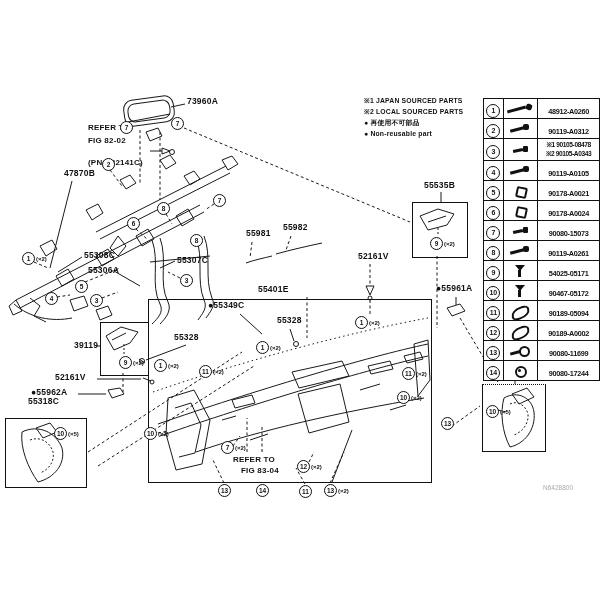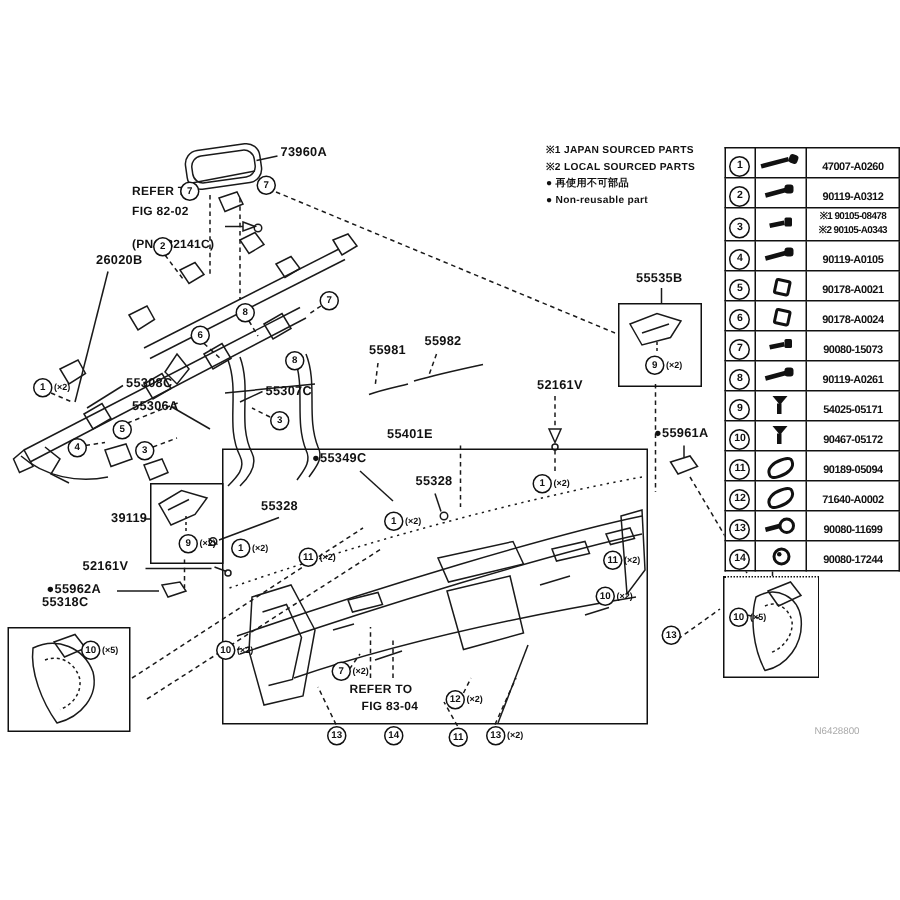--- a/index.html
+++ b/index.html
@@ -375,7 +375,7 @@
         <tr>
       <td class="c-num"><span class="cn">1</span></td>
       <td class="c-ic"><span class="ic" data-icon="bolt-long"></span></td>
-      <td class="c-pn"><span class="pn">47007-A0260</span></td>
+      <td class="c-pn"><span class="pn">48912-A0260</span></td>
         </tr>
     <tr class="dash">
       <td><span class="cn">2</span></td>

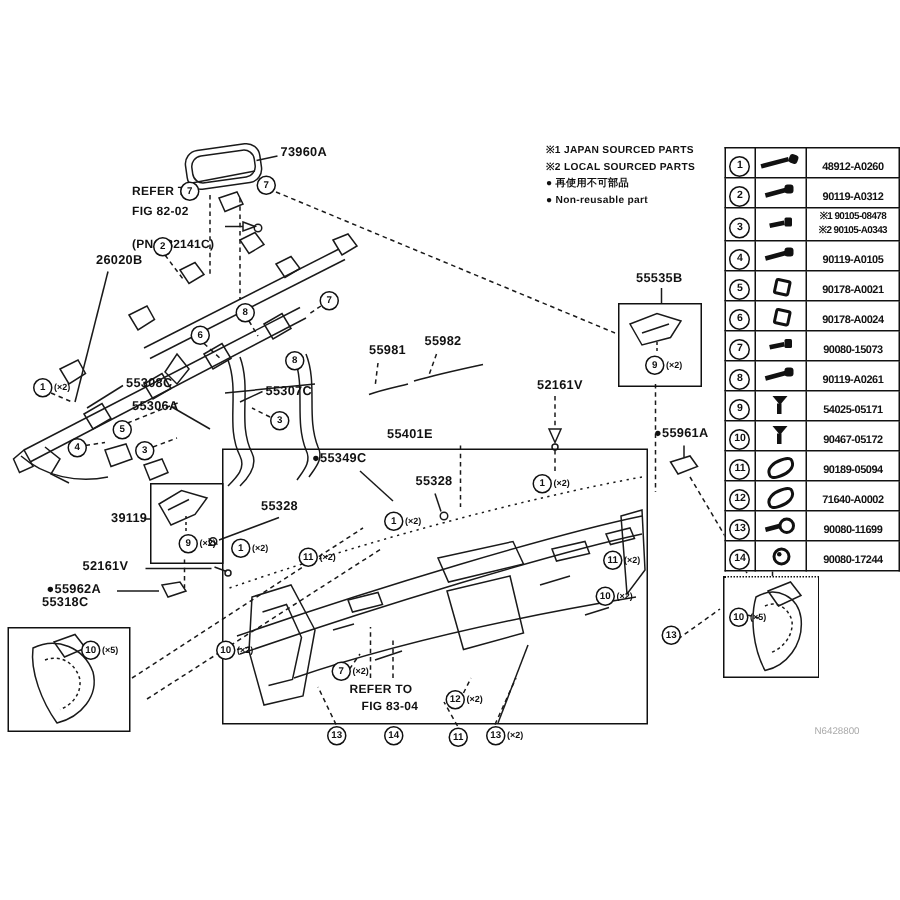--- a/index.html
+++ b/index.html
@@ -227,7 +227,7 @@
   <div class="lbl small" style="left:88px;top:123px">REFER TO</div>
   <div class="lbl small" style="left:88px;top:136px">FIG 82-02</div>
   <div class="lbl small" style="left:88px;top:158px">(PNC 82141C)</div>
-  <div class="lbl" style="left:64px;top:169px">26020B</div>
+  <div class="lbl" style="left:64px;top:169px">47870B</div>
   <div class="lbl" style="left:84px;top:251px">55308C</div>
   <div class="lbl" style="left:88px;top:266px">55306A</div>
   <div class="lbl" style="left:177px;top:256px">55307C</div>

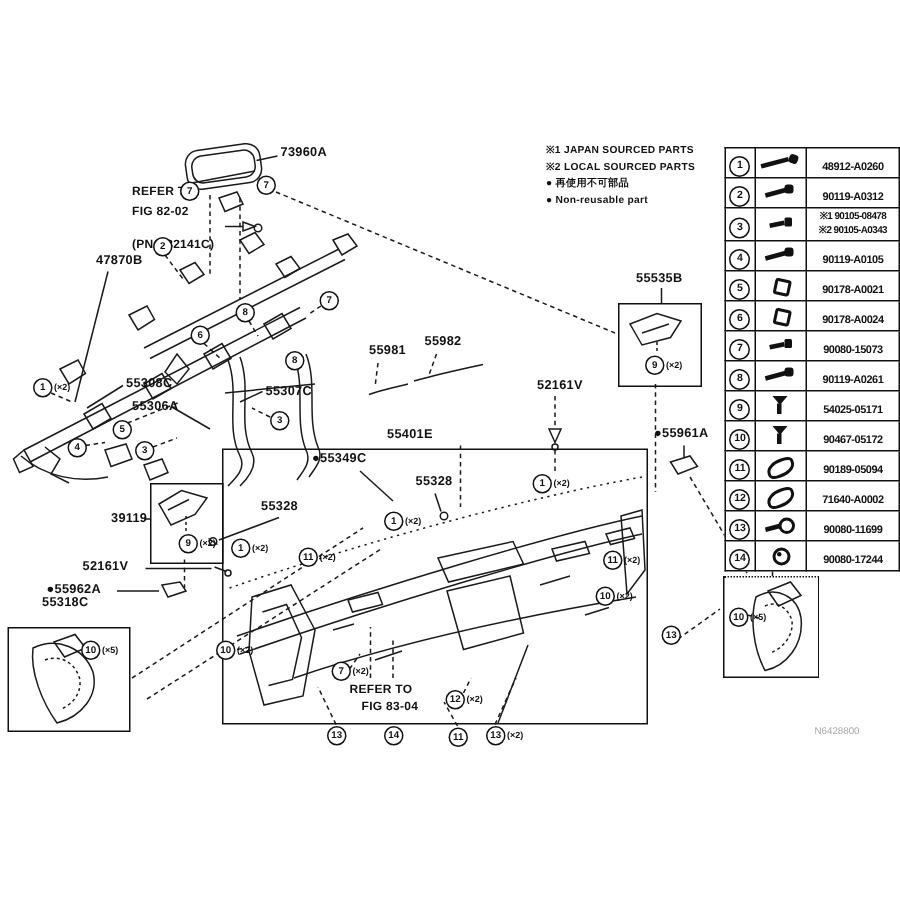--- a/index.html
+++ b/index.html
@@ -433,7 +433,7 @@
     <tr>
       <td><span class="cn">12</span></td>
       <td><span class="ic" data-icon="spring-clip"></span></td>
-      <td><span class="pn">71640-A0002</span></td>
+      <td><span class="pn">90189-A0002</span></td>
         </tr>
     <tr>
       <td><span class="cn">13</span></td>

